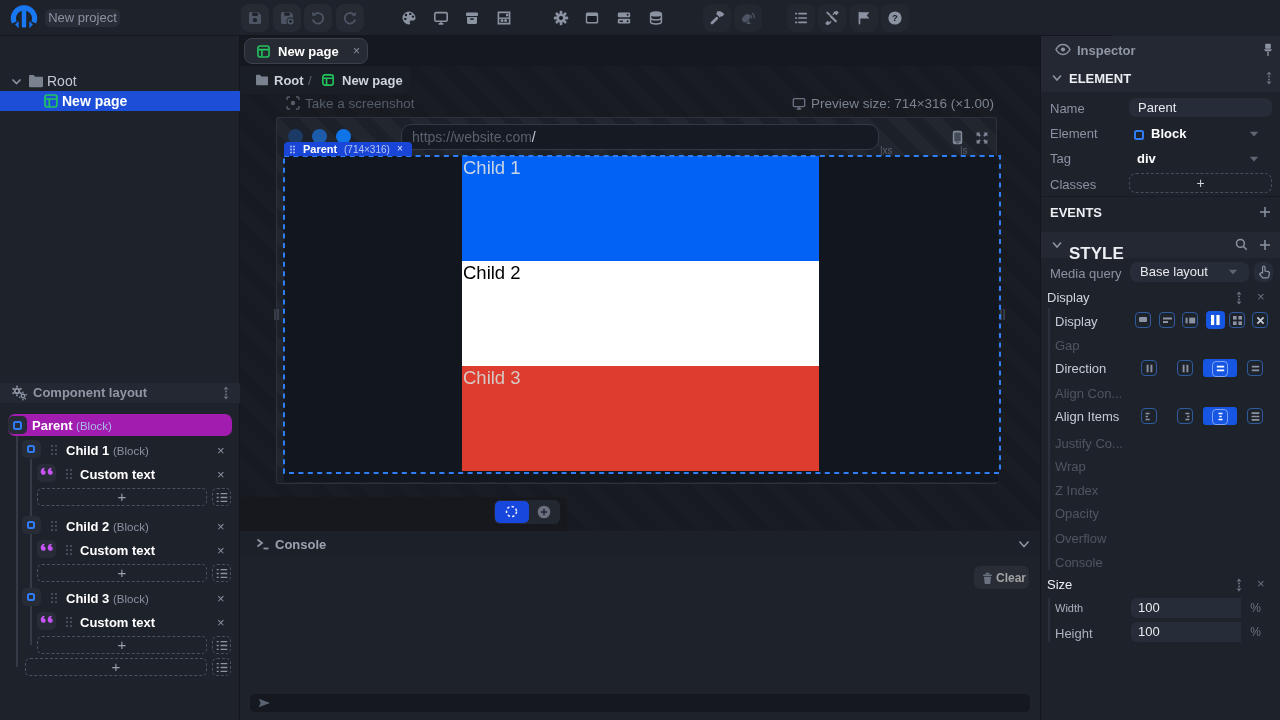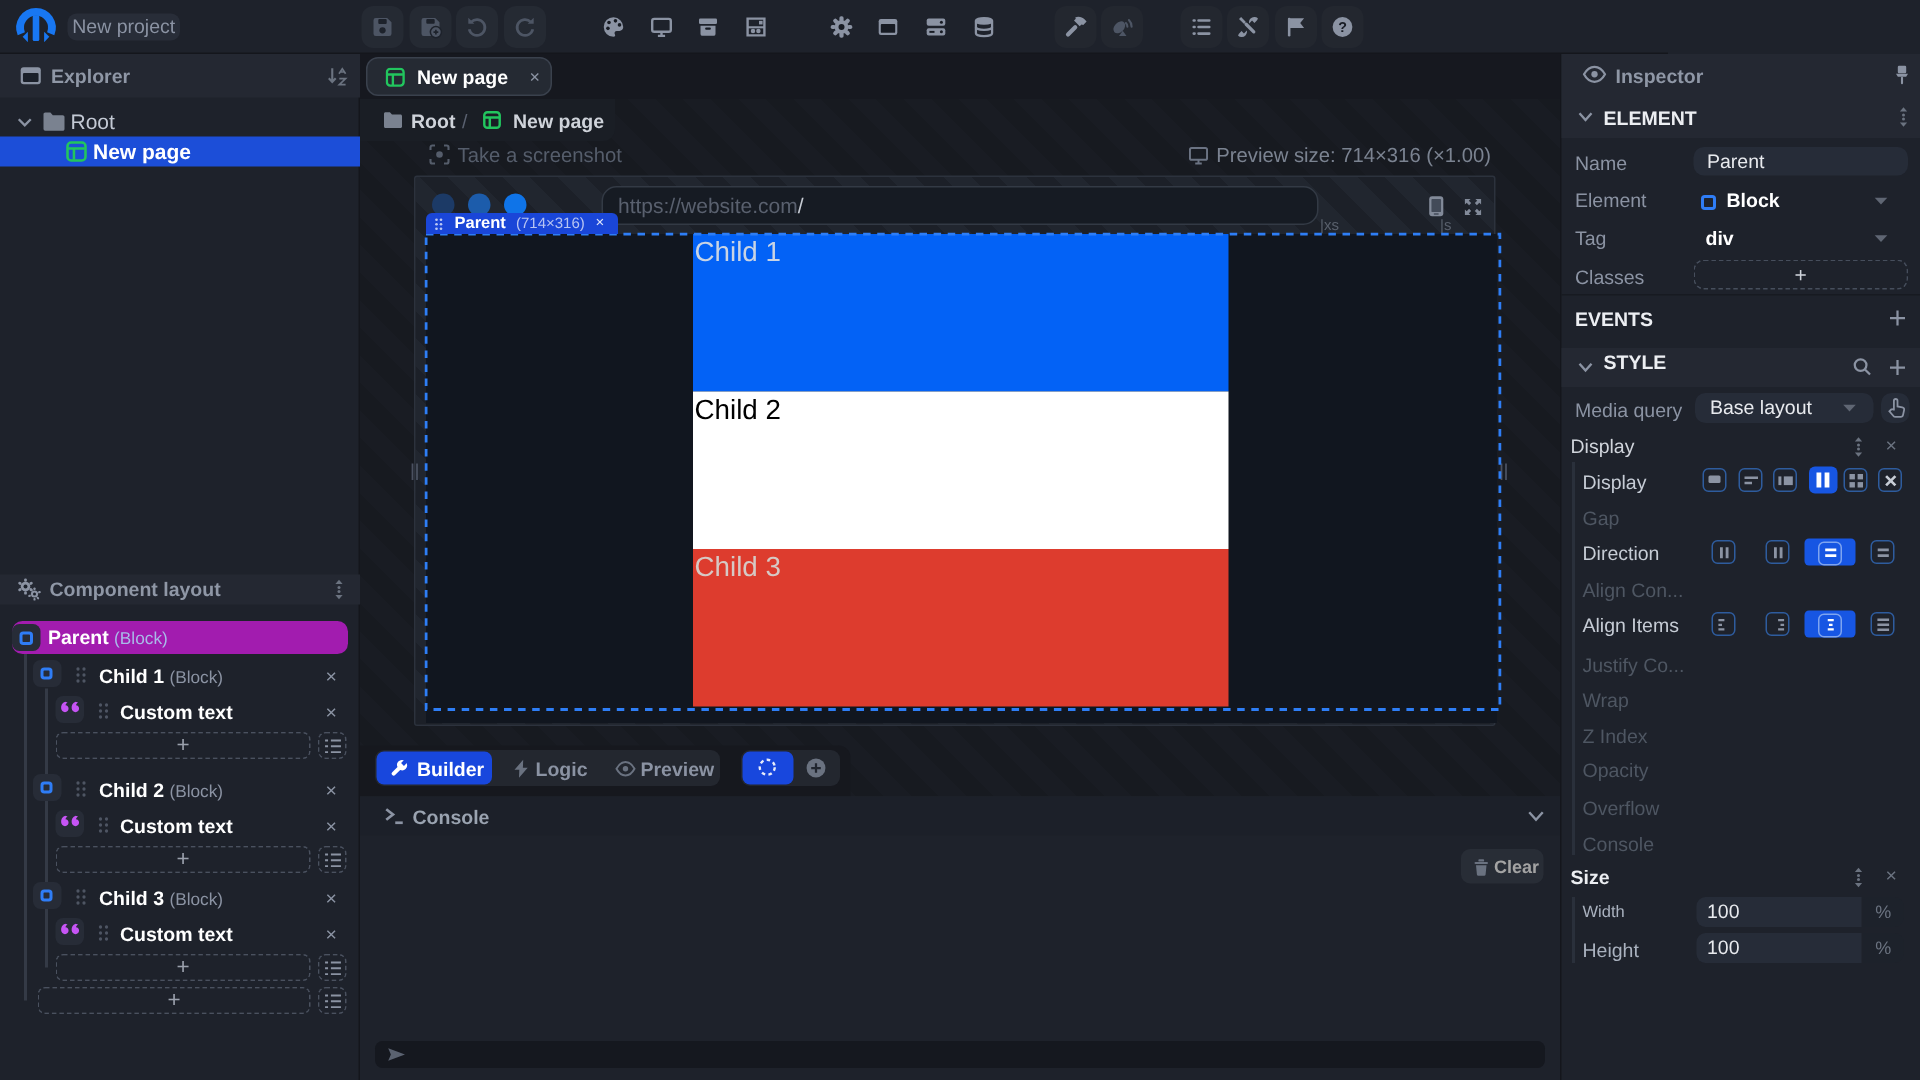--- a/index.html
+++ b/index.html
@@ -335,18 +335,6 @@
       </div>
   </div>
   <div id="left">
-    <div class="phead" style="top:0;height:29px;line-height:29px">
-      <svg class="abs" style="left:13px;top:8px" width="15" height="13" viewBox="0 0 15 13">
-          <rect x="0.8" y="0.8" width="13.4" height="11.4" rx="2" fill="#8b93a3"></rect>
-          <rect x="2.3" y="4.6" width="10.4" height="6.1" rx="0.8" fill="#1b202a"></rect>
-        </svg>
-      <span style="position:absolute;left:34px">Explorer</span>
-      <svg class="abs" style="left:218px;top:8px" width="14" height="14" viewBox="0 0 14 14">
-          <path d="M3.5 1.5v9M1.2 8.2 3.5 10.7 5.8 8.2" stroke="#6b7380" stroke-width="1.4" fill="none"></path>
-          <path d="M8 5.2 10.2 1.8 12.4 5.2M8.6 4h3.2" stroke="#6b7380" stroke-width="1.1" fill="none"></path>
-          <path d="M8.2 8.4h4.2l-4.2 4h4.2" stroke="#6b7380" stroke-width="1.1" fill="none"></path>
-        </svg>
-    </div>
     <div class="abs" style="left:0;top:35px;width:240px;height:20px">
       <svg class="abs" style="left:11px;top:5px" width="11" height="11" viewBox="0 0 11 11">
           <path d="M1.5 3.5 5.5 7.5 9.5 3.5" stroke="#8b93a3" stroke-width="1.6" fill="none"></path>

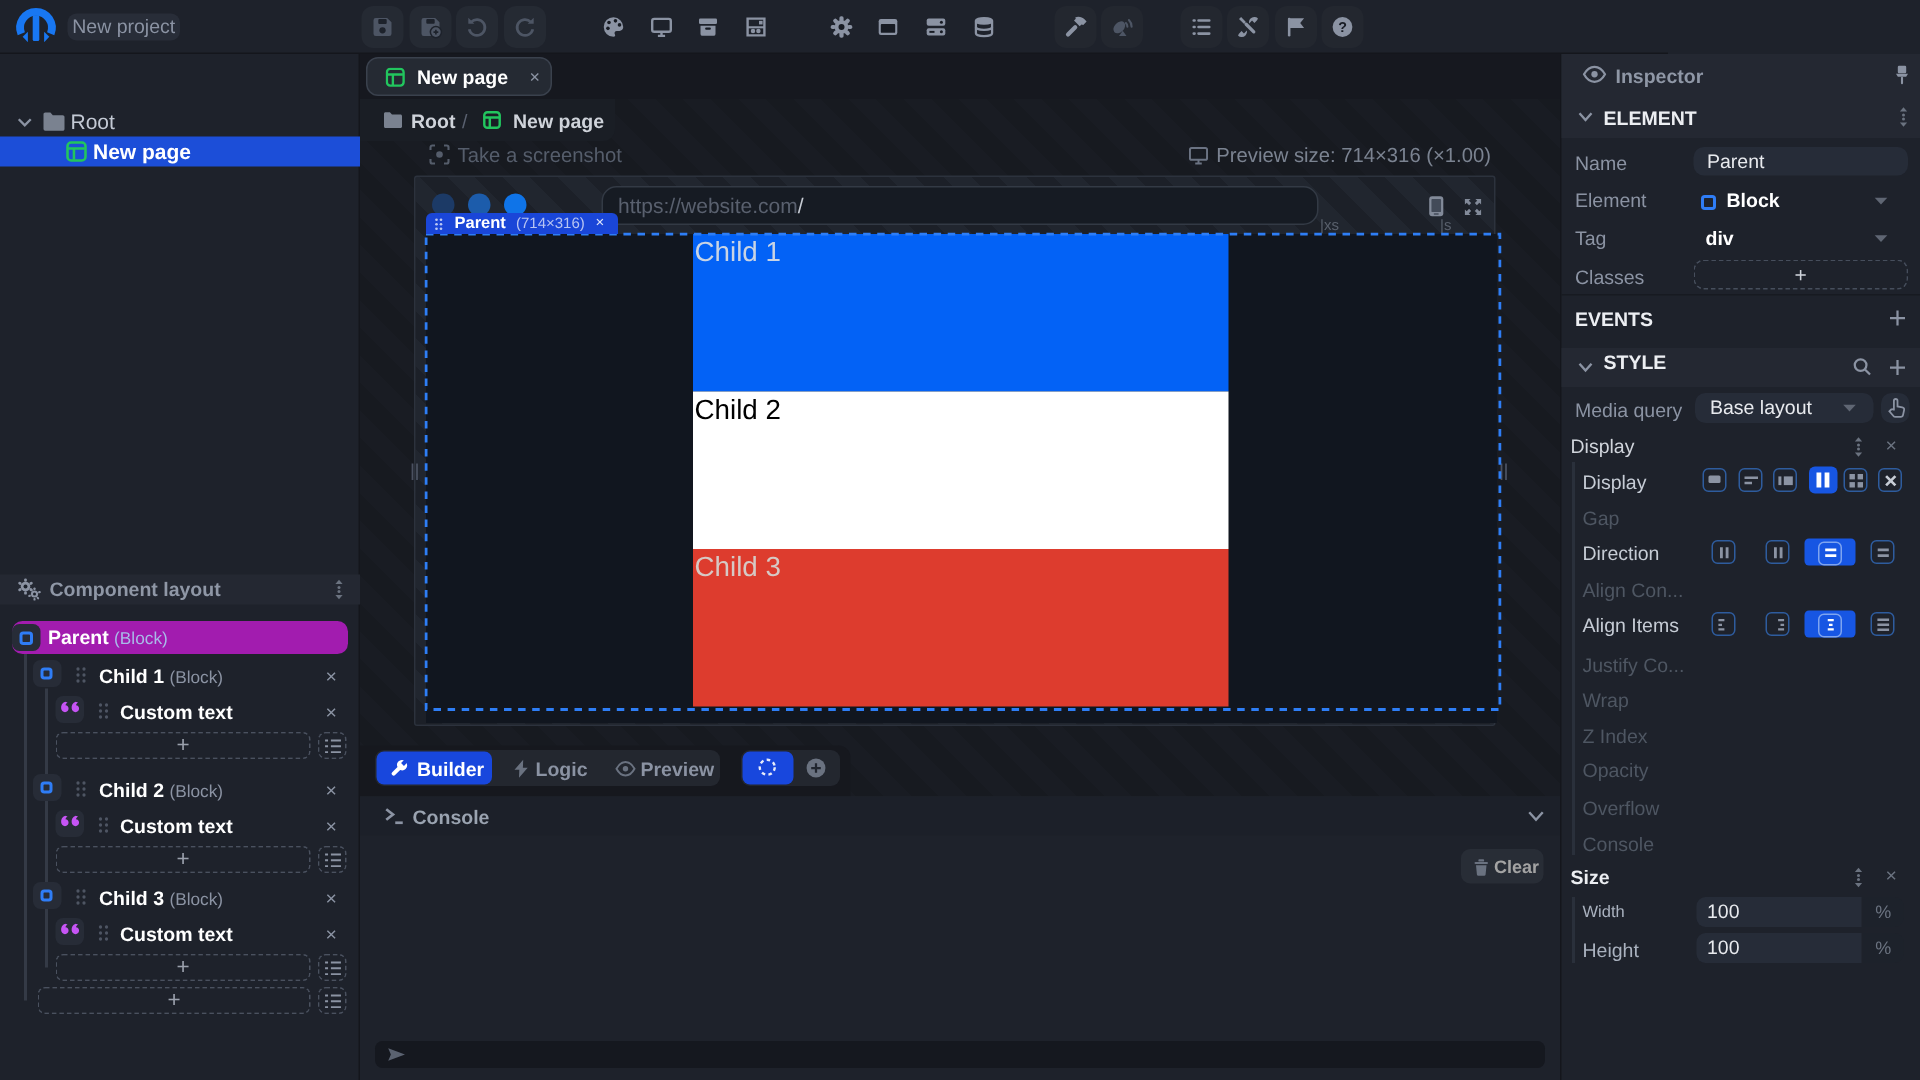--- a/index.html
+++ b/index.html
@@ -587,7 +587,7 @@
       <svg class="abs" style="left:11px;top:9px" width="10" height="8" viewBox="0 0 10 8">
           <path d="M1 1.5 5 6 9 1.5" stroke="#8b93a3" stroke-width="1.6" fill="none"></path>
         </svg>
-      <span style="position:absolute;left:28px;top:2px;color:#eceef2;font-weight:bold;font-size:13px">STYLE</span>
+      <span style="position:absolute;left:28px;top:12px;color:#eceef2;font-weight:bold;font-size:17px">STYLE</span>
       <svg class="abs" style="left:194px;top:6px" width="13" height="13" viewBox="0 0 13 13">
           <circle cx="5.4" cy="5.4" r="3.9" stroke="#8b93a3" stroke-width="1.5" fill="none"></circle>
           <path d="M8.3 8.3l3.4 3.4" stroke="#8b93a3" stroke-width="1.5"></path>

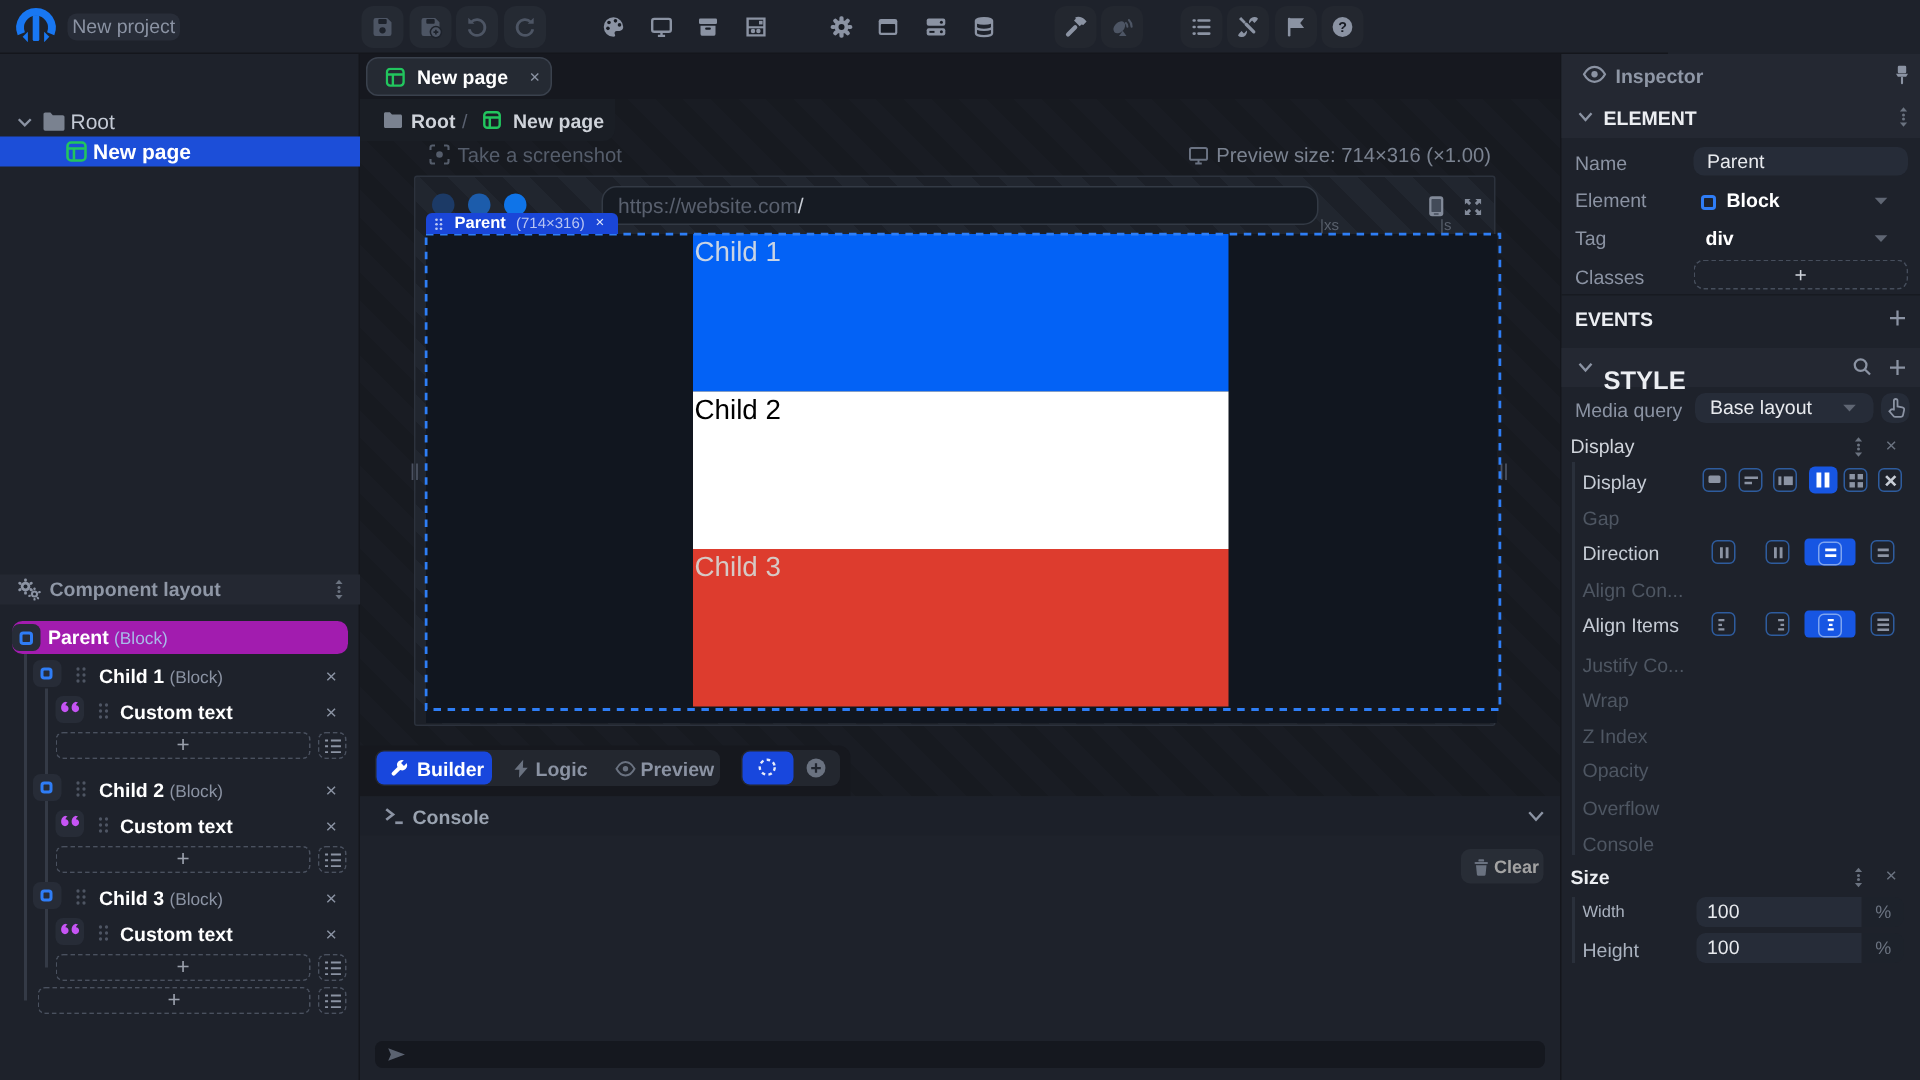--- a/index.html
+++ b/index.html
@@ -149,23 +149,6 @@
     </div>
 
     <div class="abs" style="left:0;top:431px;width:327px;height:34px;background:#16181e;border-radius:0 8px 0 0"></div>
-    <div class="abs" style="left:10px;top:434px;width:230px;height:24px;background:#23272f;border-radius:6px">
-      <div class="abs" style="left:1px;top:1px;width:77px;height:22px;background:#1847dd;border-radius:5px">
-        <svg class="abs" style="left:9px;top:5px" width="12" height="12" viewBox="0 0 12 12">
-            <path fill="#fff" d="M11.2 3.1a3.3 3.3 0 0 1-4.4 4.2L3.4 10.7a1.3 1.3 0 0 1-1.9-1.9L5 5.4A3.3 3.3 0 0 1 9.2.9L7.4 2.7l1.9 1.9 1.9-1.9z"></path>
-          </svg>
-        <span style="position:absolute;left:27px;top:4px;color:#fff;font-weight:bold;font-size:13px">Builder</span>
-      </div>
-      <svg class="abs" style="left:92px;top:6px" width="11" height="13" viewBox="0 0 11 13">
-          <path fill="#6a7280" d="M6.8 0.5 1 7.2h3.2L4 12.5l5.8-6.7H6.6z"></path>
-        </svg>
-      <span style="position:absolute;left:107px;top:5px;color:#8b93a3;font-weight:bold;font-size:13px">Logic</span>
-      <svg class="abs" style="left:160px;top:7px" width="14" height="11" viewBox="0 0 14 11">
-          <path d="M1 5.5C2.6 2.5 4.7 1 7 1s4.4 1.5 6 4.5C11.4 8.5 9.3 10 7 10S2.6 8.5 1 5.5z" stroke="#6a7280" stroke-width="1.3" fill="none"></path>
-          <circle cx="7" cy="5.5" r="1.8" fill="#6a7280"></circle>
-        </svg>
-      <span style="position:absolute;left:177px;top:5px;color:#8b93a3;font-weight:bold;font-size:13px">Preview</span>
-    </div>
     <div class="abs" style="left:254px;top:434px;width:66px;height:24px;background:#23272f;border-radius:6px">
       <div class="abs" style="left:1px;top:1px;width:34px;height:22px;background:#1847dd;border-radius:5px">
         <svg class="abs" style="left:10px;top:4px" width="13" height="13" viewBox="0 0 13 13">

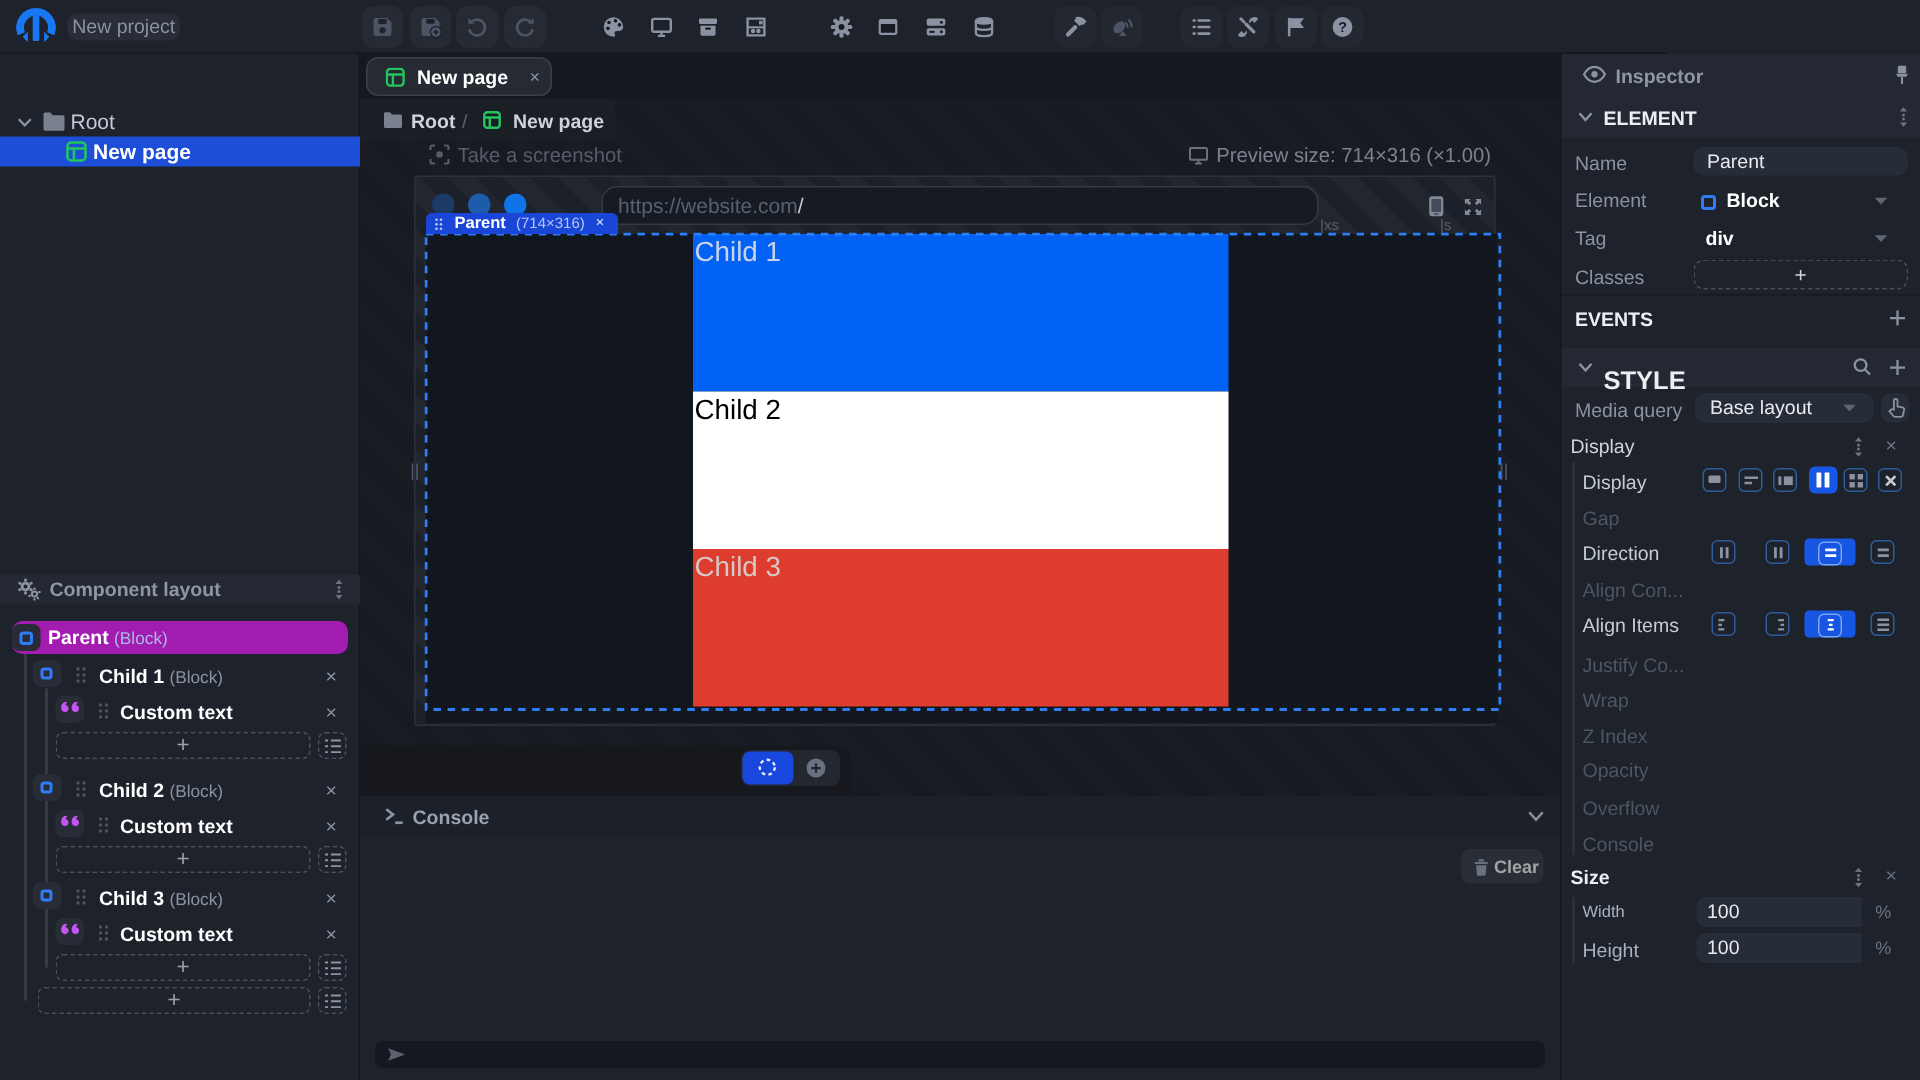--- a/index.html
+++ b/index.html
@@ -689,7 +689,7 @@
     <span class="rdim" style="left:14px;top:470px">Opacity</span>
     <span class="rdim" style="left:14px;top:495px">Overflow</span>
     <span class="rdim" style="left:14px;top:519px">Console</span>
-    <span class="abs" style="left:6px;top:541px;color:#eceef2;font-weight:bold;font-size:13px">Size</span>
+    <span class="abs" style="left:6px;top:541px;color:#eceef2;font-weight:normal;font-size:13px">Size</span>
     <svg class="abs" style="left:192px;top:542px" width="12" height="14" viewBox="0 0 12 14">
         <g fill="#6b7380">
           <path d="M6 0.5 8.4 3.4H3.6z"></path>

